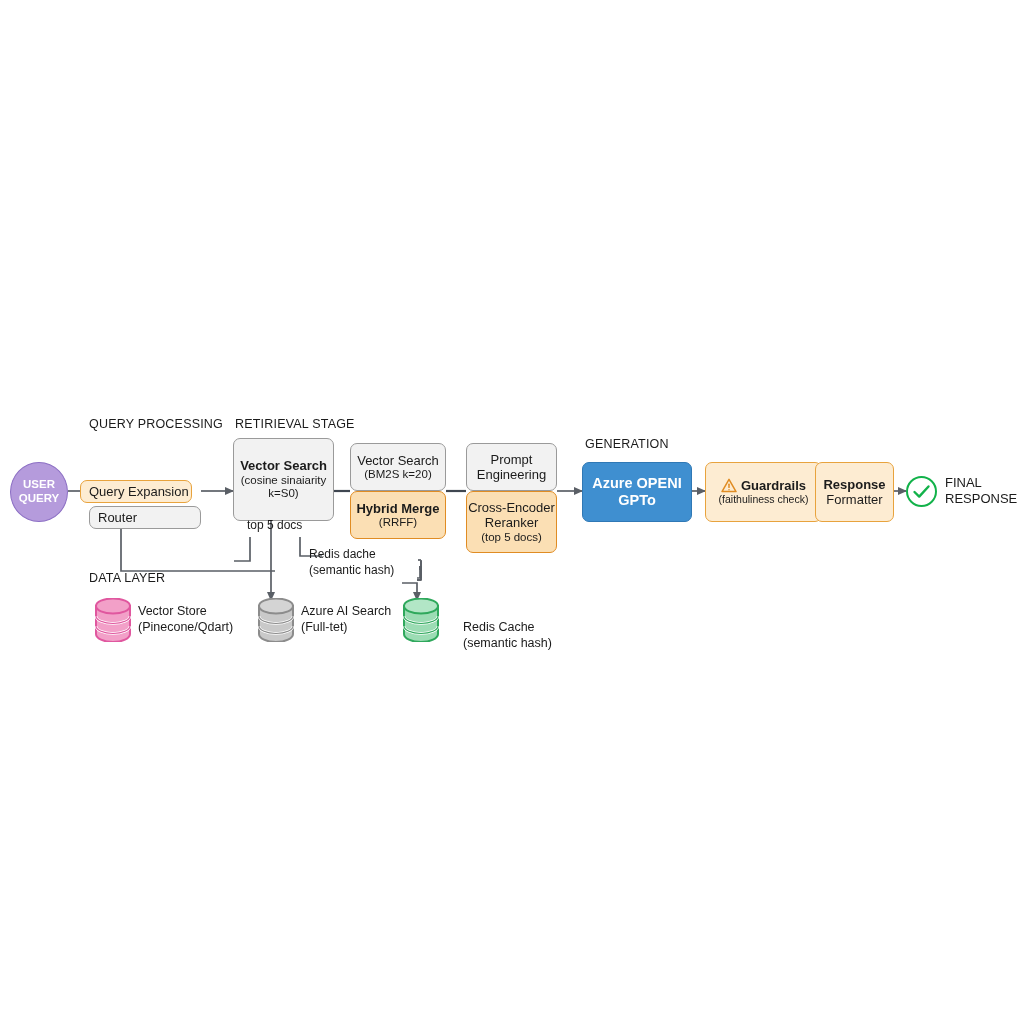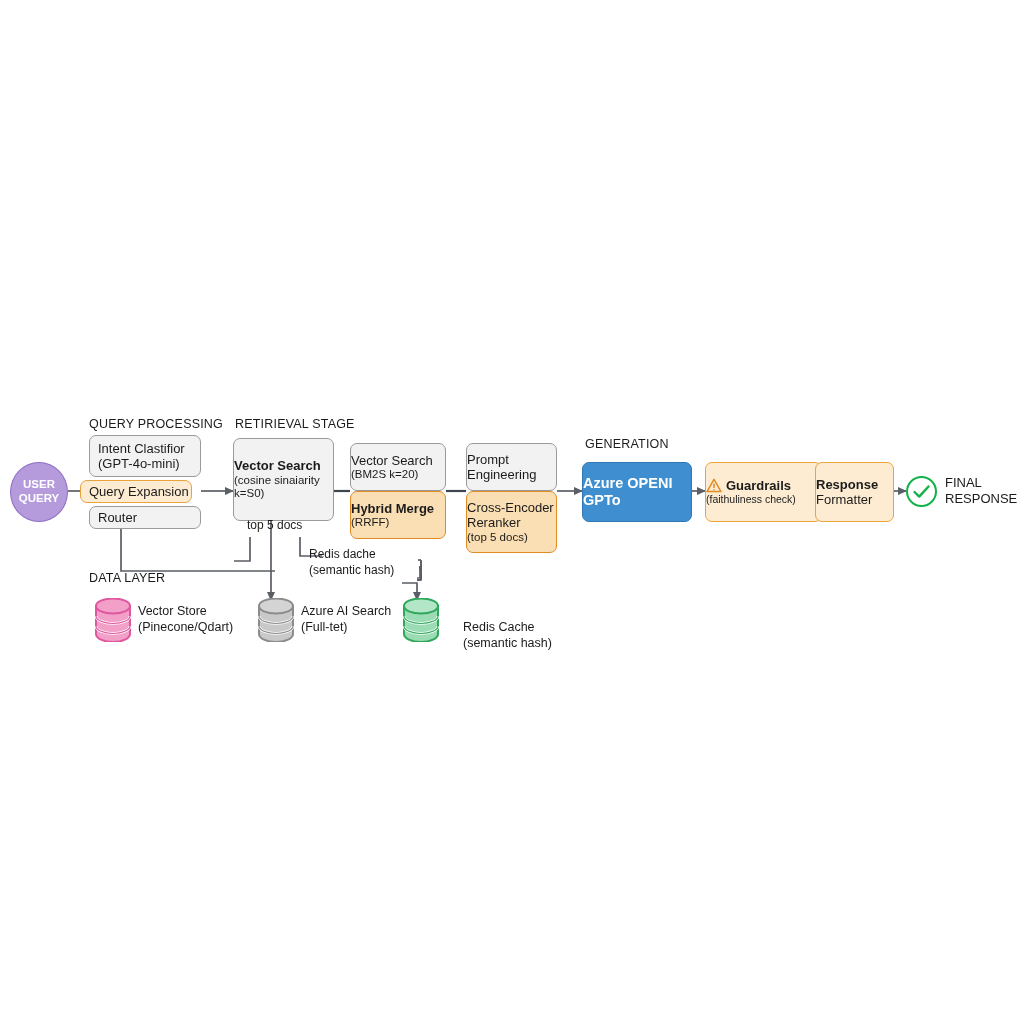--- a/index.html
+++ b/index.html
@@ -188,10 +188,6 @@
 
   <div class="abs section-label" style="left:89px; top:571px;">DATA LAYER</div>
 
-  <div class="abs node gray left-align" style="left:89px; top:435px; width:112px; height:42px;">
-    <span class="l1">Intent Clastifior</span>
-    <span class="l2">(GPT-4o-mini)</span>
-  </div>
 
   <div class="abs node tan left-align" style="left:80px; top:480px; width:112px; height:23px;">
     <span class="l1">Query Expansion</span>

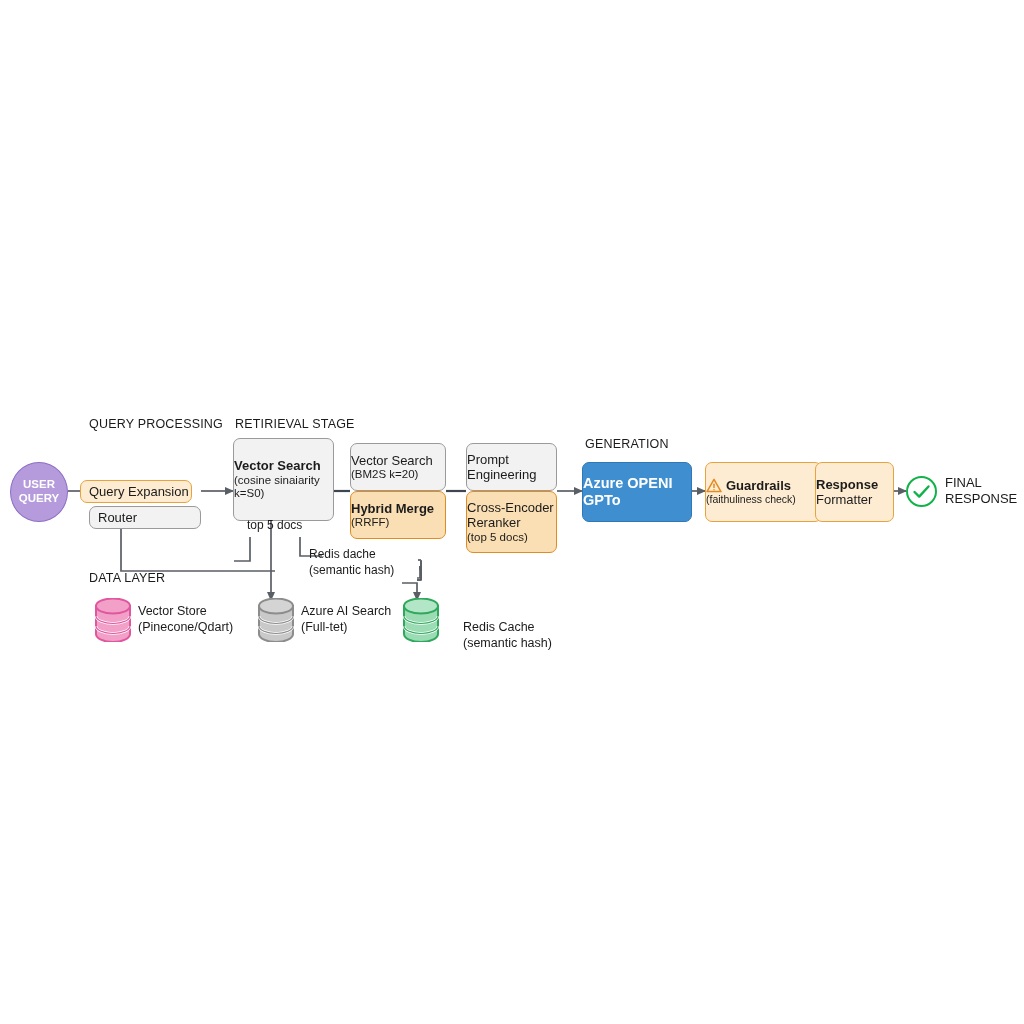--- a/index.html
+++ b/index.html
@@ -36,7 +36,7 @@
     border-radius: 7px;
     display: flex;
     flex-direction: column;
-    align-items: flex-start;
+    align-items: center;
     justify-content: center;
     text-align: center;
     line-height: 1.18;

